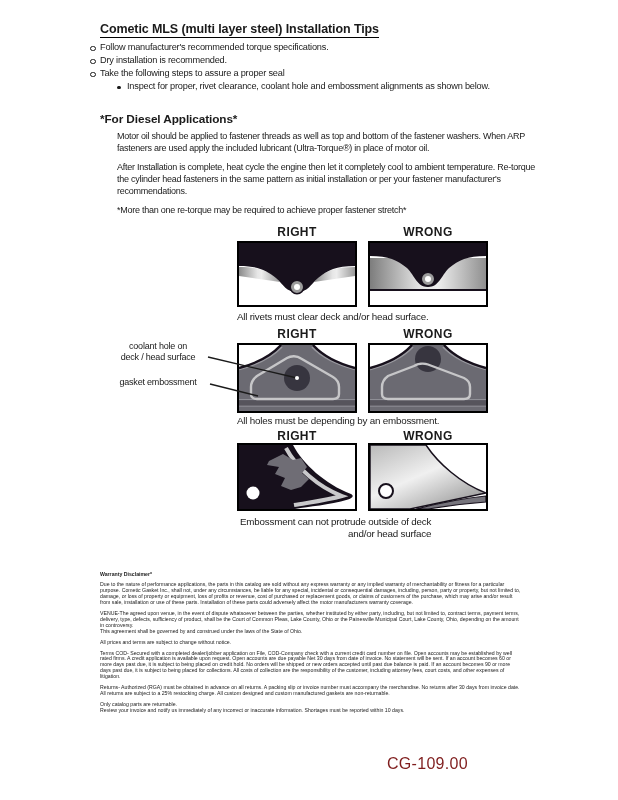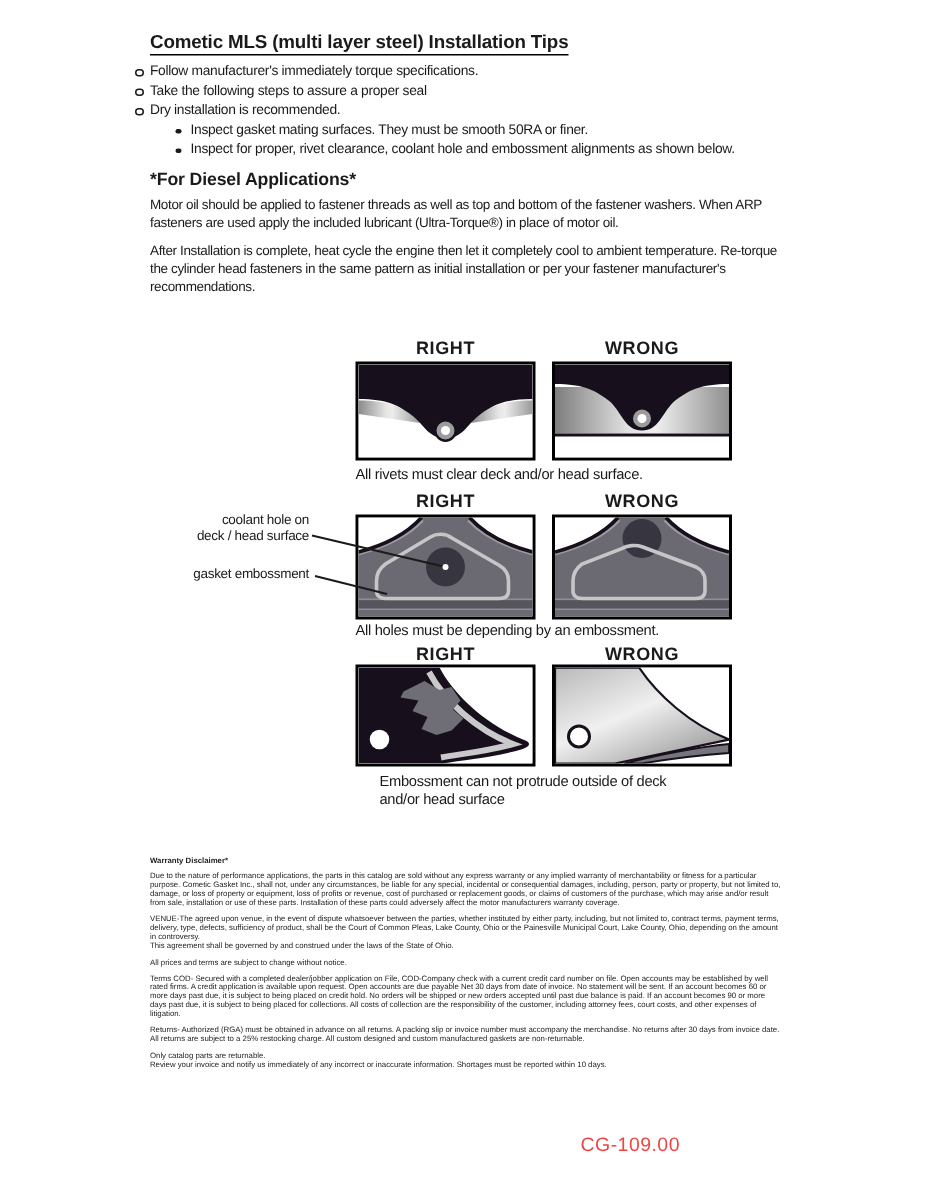--- a/index.html
+++ b/index.html
@@ -38,7 +38,7 @@
   </div>
 
   <div class="abs bullets" style="left:88px;top:41px;width:500px;">
-    <div class="bullet">Follow manufacturer's immediately torque specifications.</div>
+    <div class="bullet">Follow manufacturer's recommended torque specifications.</div>
     <div class="bullet">Take the following steps to assure a proper seal</div>
     <div class="bullet">Dry installation is recommended.</div>
     <div class="subbullet">Inspect gasket mating surfaces. They must be smooth 50RA or finer.</div>

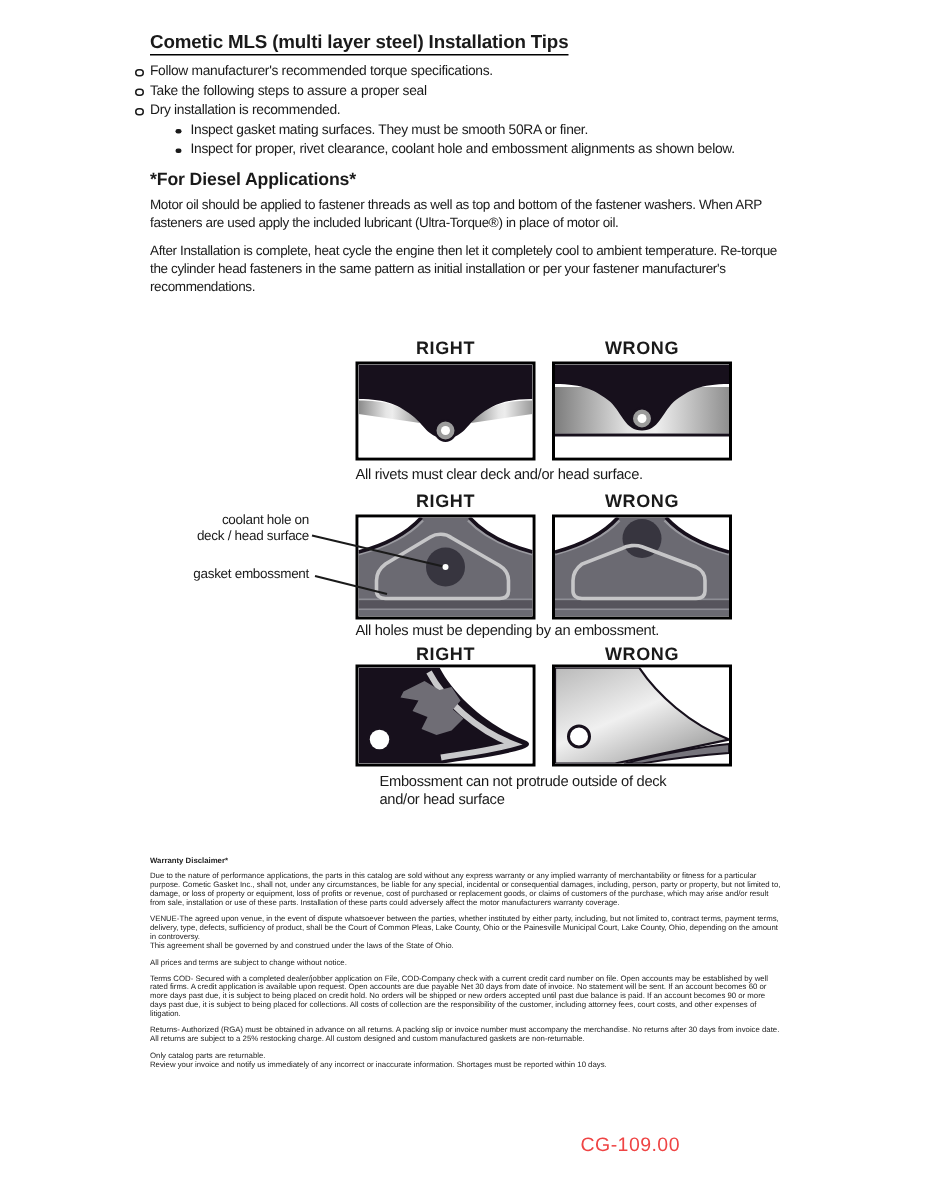--- a/index.html
+++ b/index.html
@@ -39,8 +39,8 @@
 
   <div class="abs bullets" style="left:88px;top:41px;width:500px;">
     <div class="bullet">Follow manufacturer's recommended torque specifications.</div>
+    <div class="bullet">Dry installation is recommended.</div>
     <div class="bullet">Take the following steps to assure a proper seal</div>
-    <div class="bullet">Dry installation is recommended.</div>
     <div class="subbullet">Inspect gasket mating surfaces. They must be smooth 50RA or finer.</div>
     <div class="subbullet">Inspect for proper, rivet clearance, coolant hole and embossment alignments as shown below.</div>
   </div>

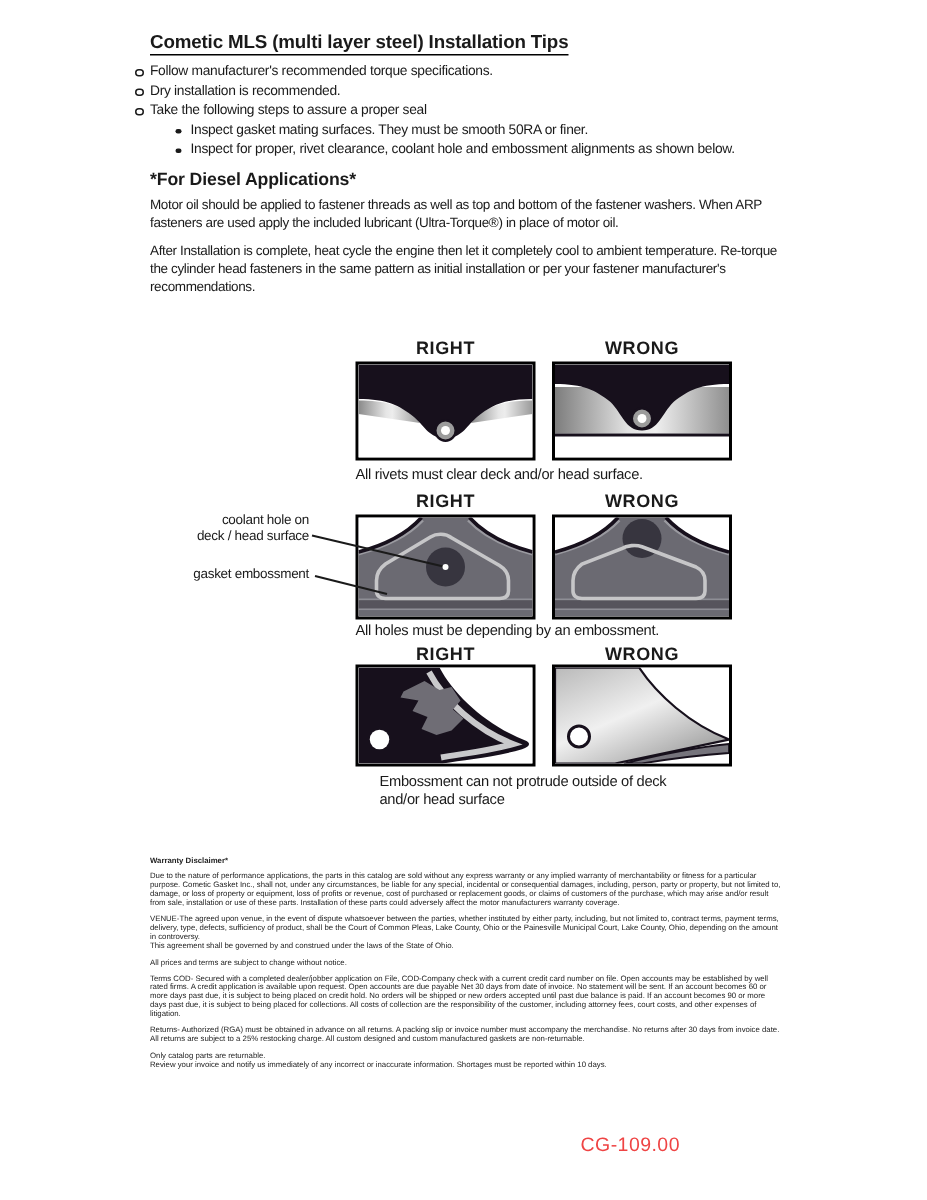--- a/index.html
+++ b/index.html
@@ -41,7 +41,6 @@
     <div class="bullet">Follow manufacturer's recommended torque specifications.</div>
     <div class="bullet">Dry installation is recommended.</div>
     <div class="bullet">Take the following steps to assure a proper seal</div>
-    <div class="subbullet">Inspect gasket mating surfaces. They must be smooth 50RA or finer.</div>
     <div class="subbullet">Inspect for proper, rivet clearance, coolant hole and embossment alignments as shown below.</div>
   </div>
 

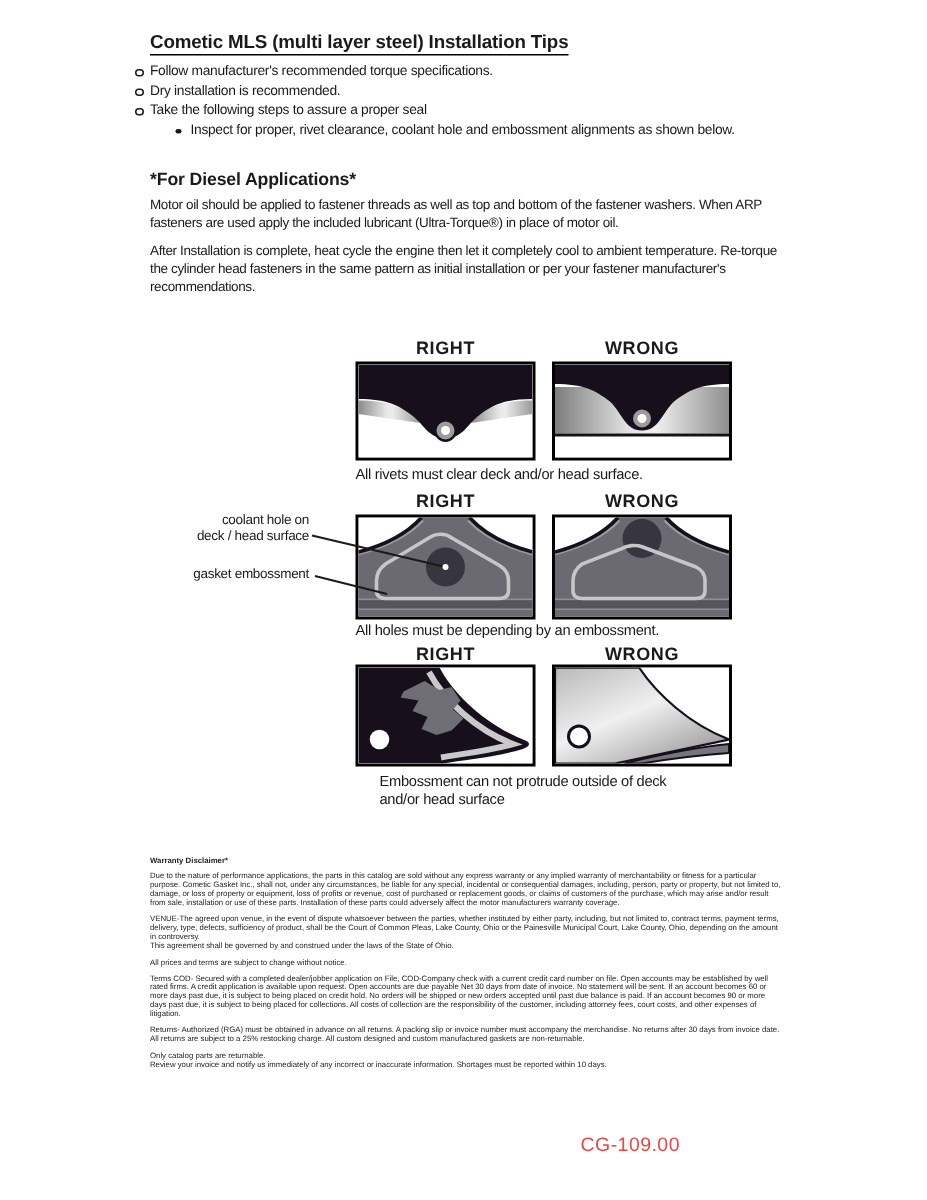--- a/index.html
+++ b/index.html
@@ -16,7 +16,7 @@
   .subbullet::before{content:"";position:absolute;left:2px;top:5.5px;width:3.5px;height:3.5px;
                      background:#1a1a1a;border-radius:50%;}
   .sec-heading{font-size:11.8px;font-weight:bold;letter-spacing:-0.1px;}
-  .body-par{font-size:9px;letter-spacing:-0.25px;line-height:11.8px;width:420px;}
+  .body-par{font-size:9px;letter-spacing:-0.25px;line-height:11.8px;width:420px;margin-left:17px;}
   .rw-label{font-size:12px;font-weight:bold;letter-spacing:0.4px;text-align:center;width:120px;}
   .panel{width:120px;border:2px solid #000;box-sizing:border-box;background:#fff;}
   .panel svg{display:block;}

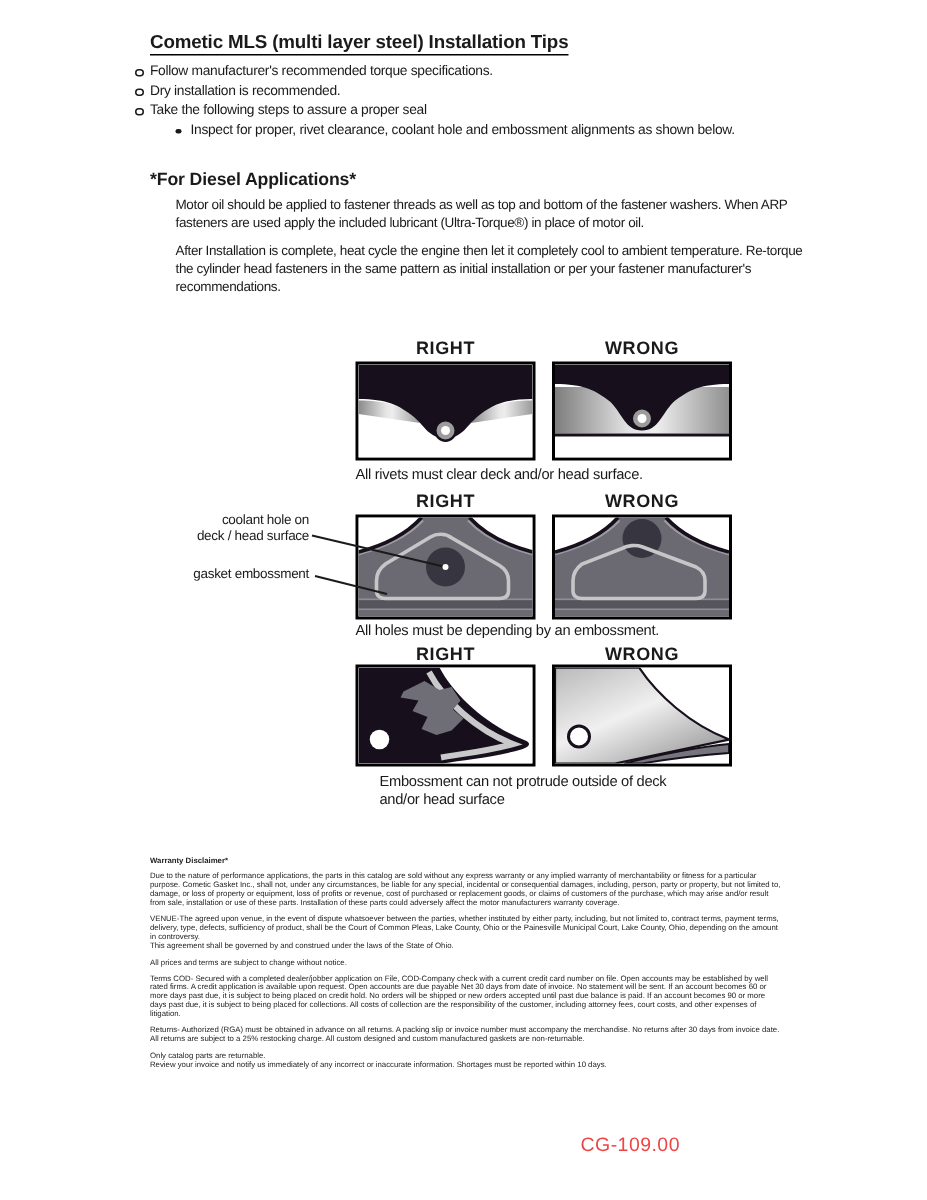--- a/index.html
+++ b/index.html
@@ -47,6 +47,7 @@
   <div class="abs sec-heading" style="left:100px;top:112px;text-align:right;">*For Diesel Applications*</div>
   <div class="abs body-par" style="left:100px;top:131px;">Motor oil should be applied to fastener threads as well as top and bottom of the fastener washers. When ARP fasteners are used apply the included lubricant (Ultra-Torque®) in place of motor oil.</div>
   <div class="abs body-par" style="left:100px;top:162px;">After Installation is complete, heat cycle the engine then let it completely cool to ambient temperature. Re-torque the cylinder head fasteners in the same pattern as initial installation or per your fastener manufacturer's recommendations.</div>
+  <div class="abs body-par" style="left:100px;top:205px;">*More than one re-torque may be required to achieve proper fastener stretch*</div>
 
   <div class="abs rw-label" style="left:237px;top:225px;">RIGHT</div>
   <div class="abs rw-label" style="left:368px;top:225px;">WRONG</div>

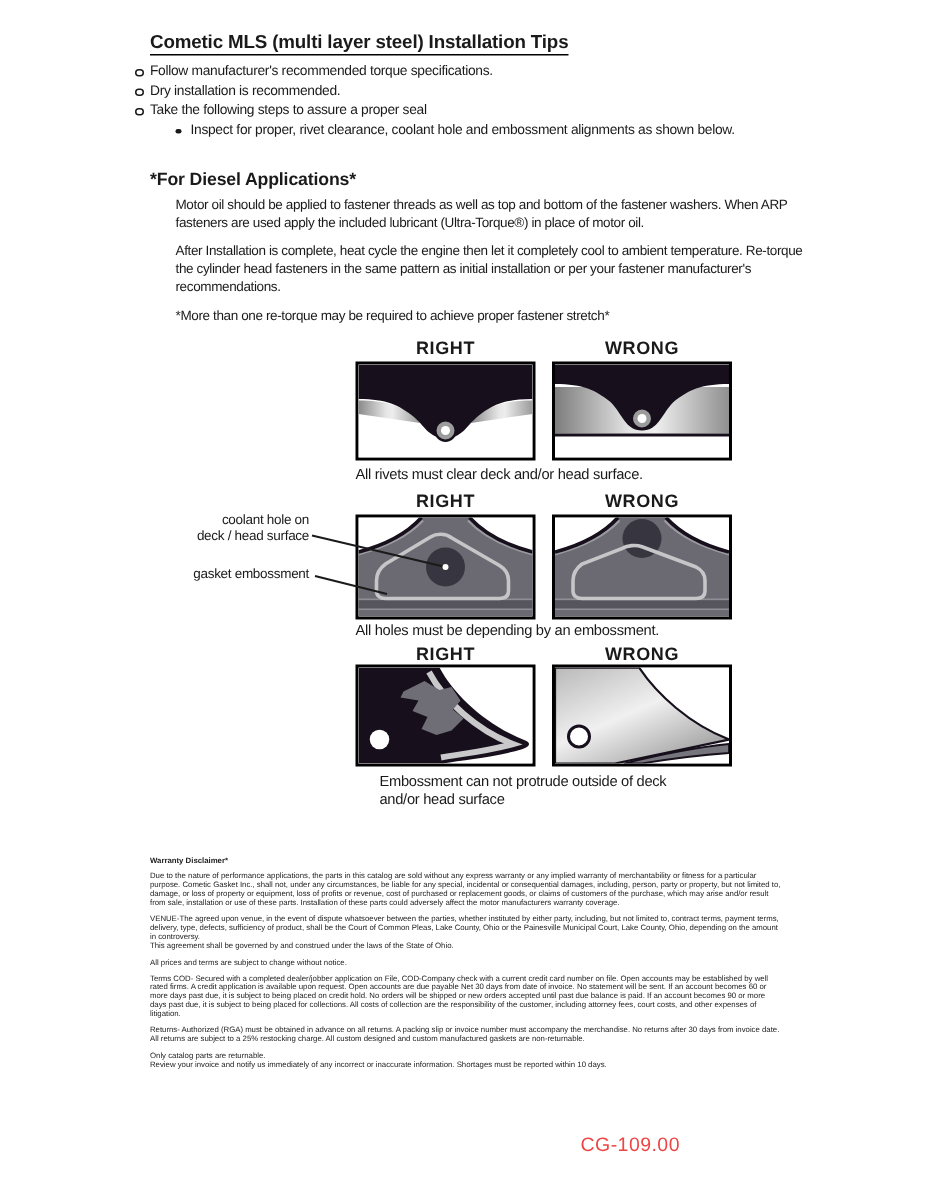--- a/index.html
+++ b/index.html
@@ -22,7 +22,7 @@
   .panel svg{display:block;}
   .caption{font-size:9.8px;letter-spacing:-0.2px;line-height:11.5px;}
   .preline{white-space:pre-line;}
-  .annot{font-size:9px;letter-spacing:-0.2px;line-height:10.5px;text-align:right;width:96px;}
+  .annot{font-size:9px;letter-spacing:-0.2px;line-height:10.5px;text-align:center;width:96px;}
   .fineprint{width:422px;font-size:5.2px;line-height:5.9px;letter-spacing:0;color:#222;}
   .fineprint p{margin:0 0 5px 0;}
   .fineprint .fp-head{font-weight:bold;margin-bottom:4.5px;}

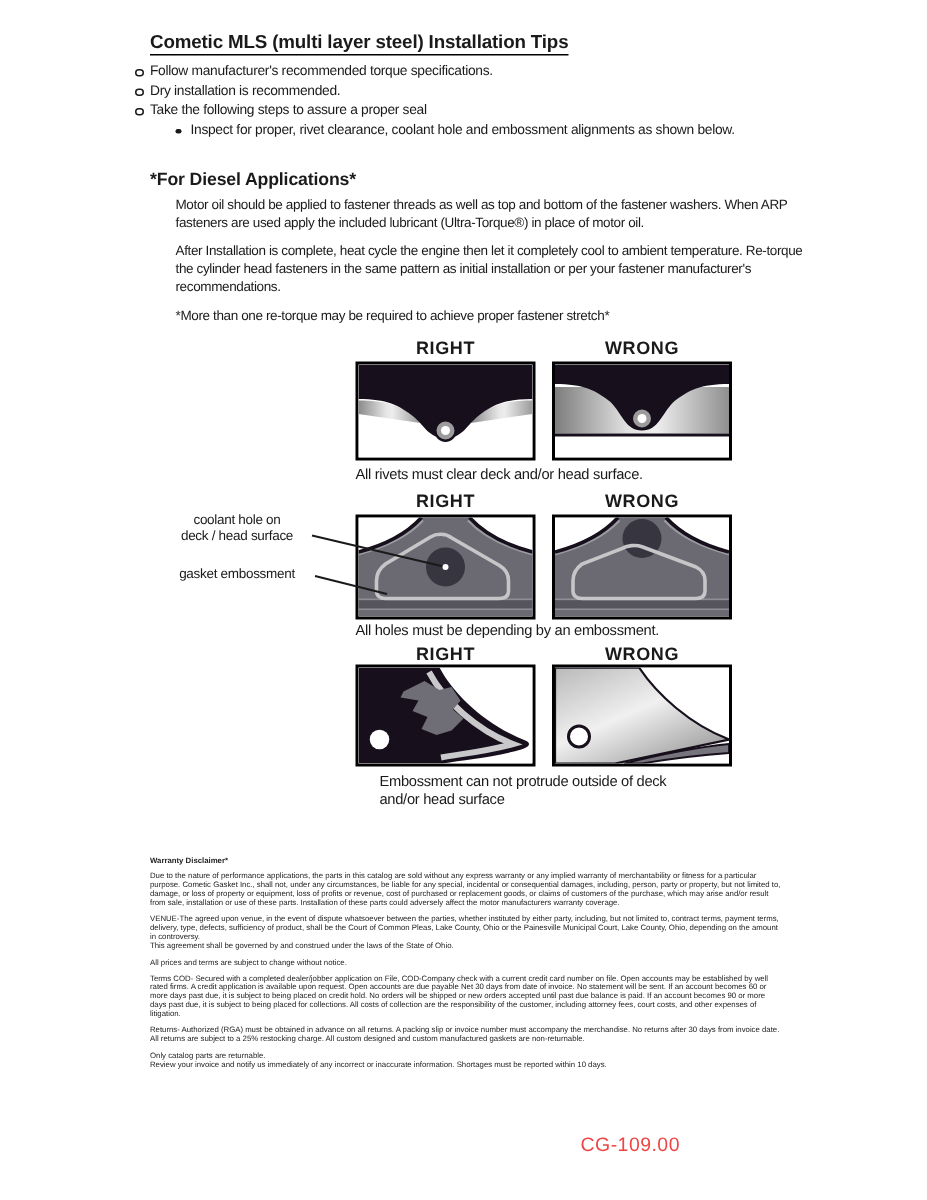--- a/index.html
+++ b/index.html
@@ -170,7 +170,7 @@
     </svg>
   </div>
 
-  <div class="abs caption preline" style="left:253px;top:516px;">Embossment can not protrude outside of deck
+  <div class="abs caption preline" style="left:240px;top:516px;text-align:right;">Embossment can not protrude outside of deck
 and/or head surface</div>
 
   <div class="abs fineprint" style="left:100px;top:572px;">

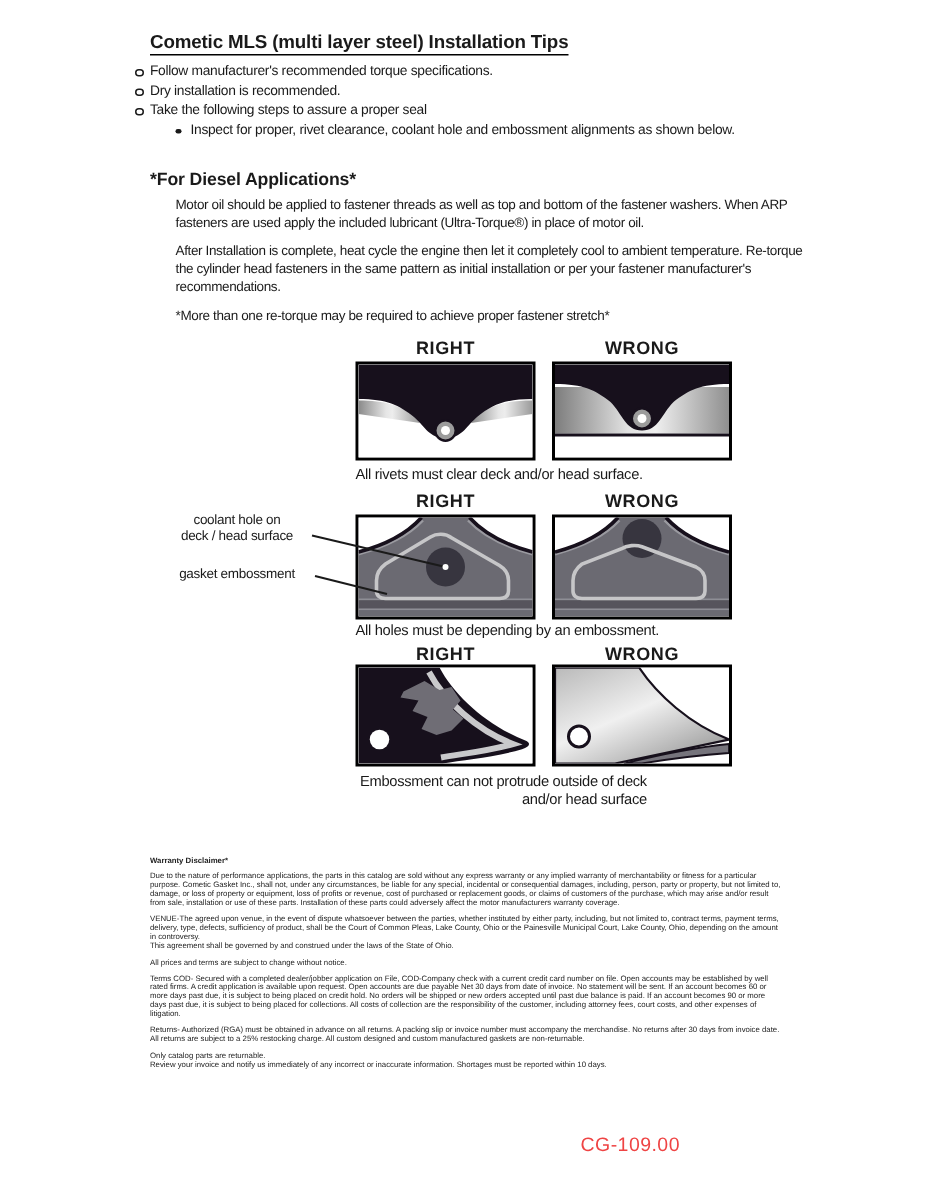--- a/index.html
+++ b/index.html
@@ -26,7 +26,7 @@
   .fineprint{width:422px;font-size:5.2px;line-height:5.9px;letter-spacing:0;color:#222;}
   .fineprint p{margin:0 0 5px 0;}
   .fineprint .fp-head{font-weight:bold;margin-bottom:4.5px;}
-  .page-code{font-size:13px;letter-spacing:0.3px;color:#ef4444;}
+  .page-code{font-size:16px;letter-spacing:0.3px;color:#7f1d1d;}
 </style>
 </head>
 <body>

